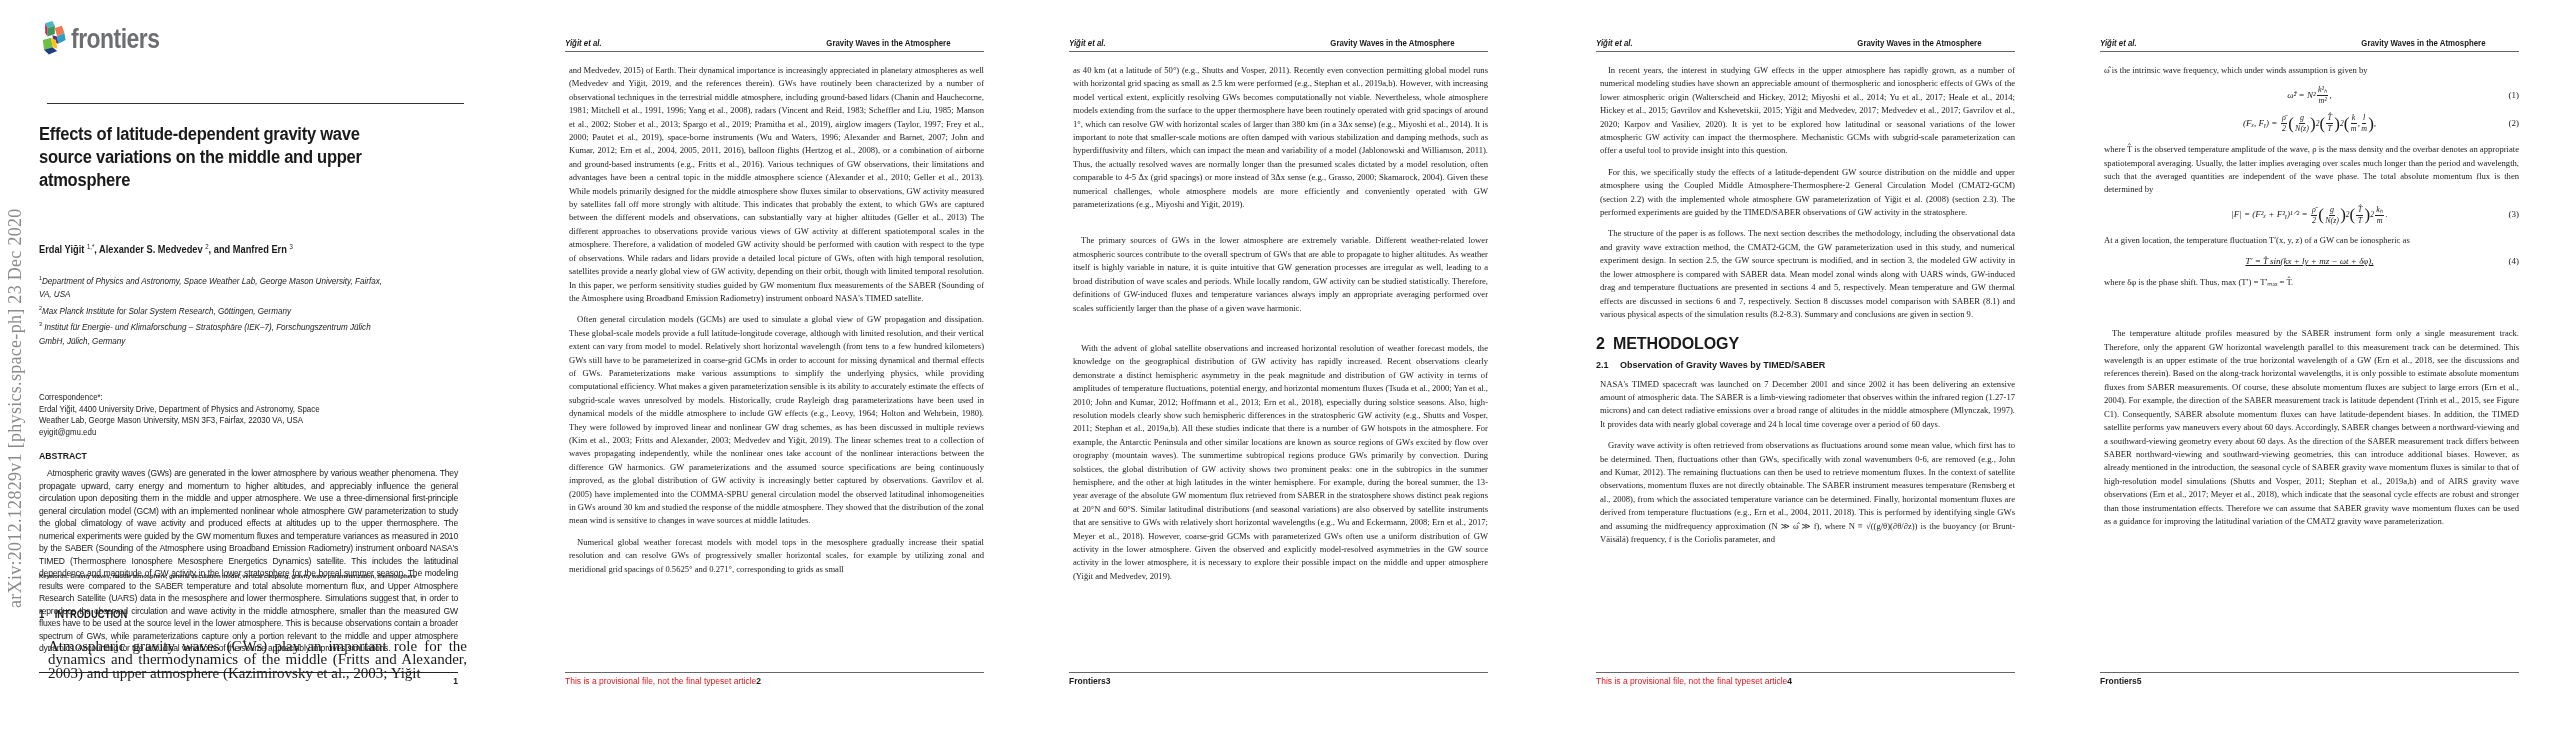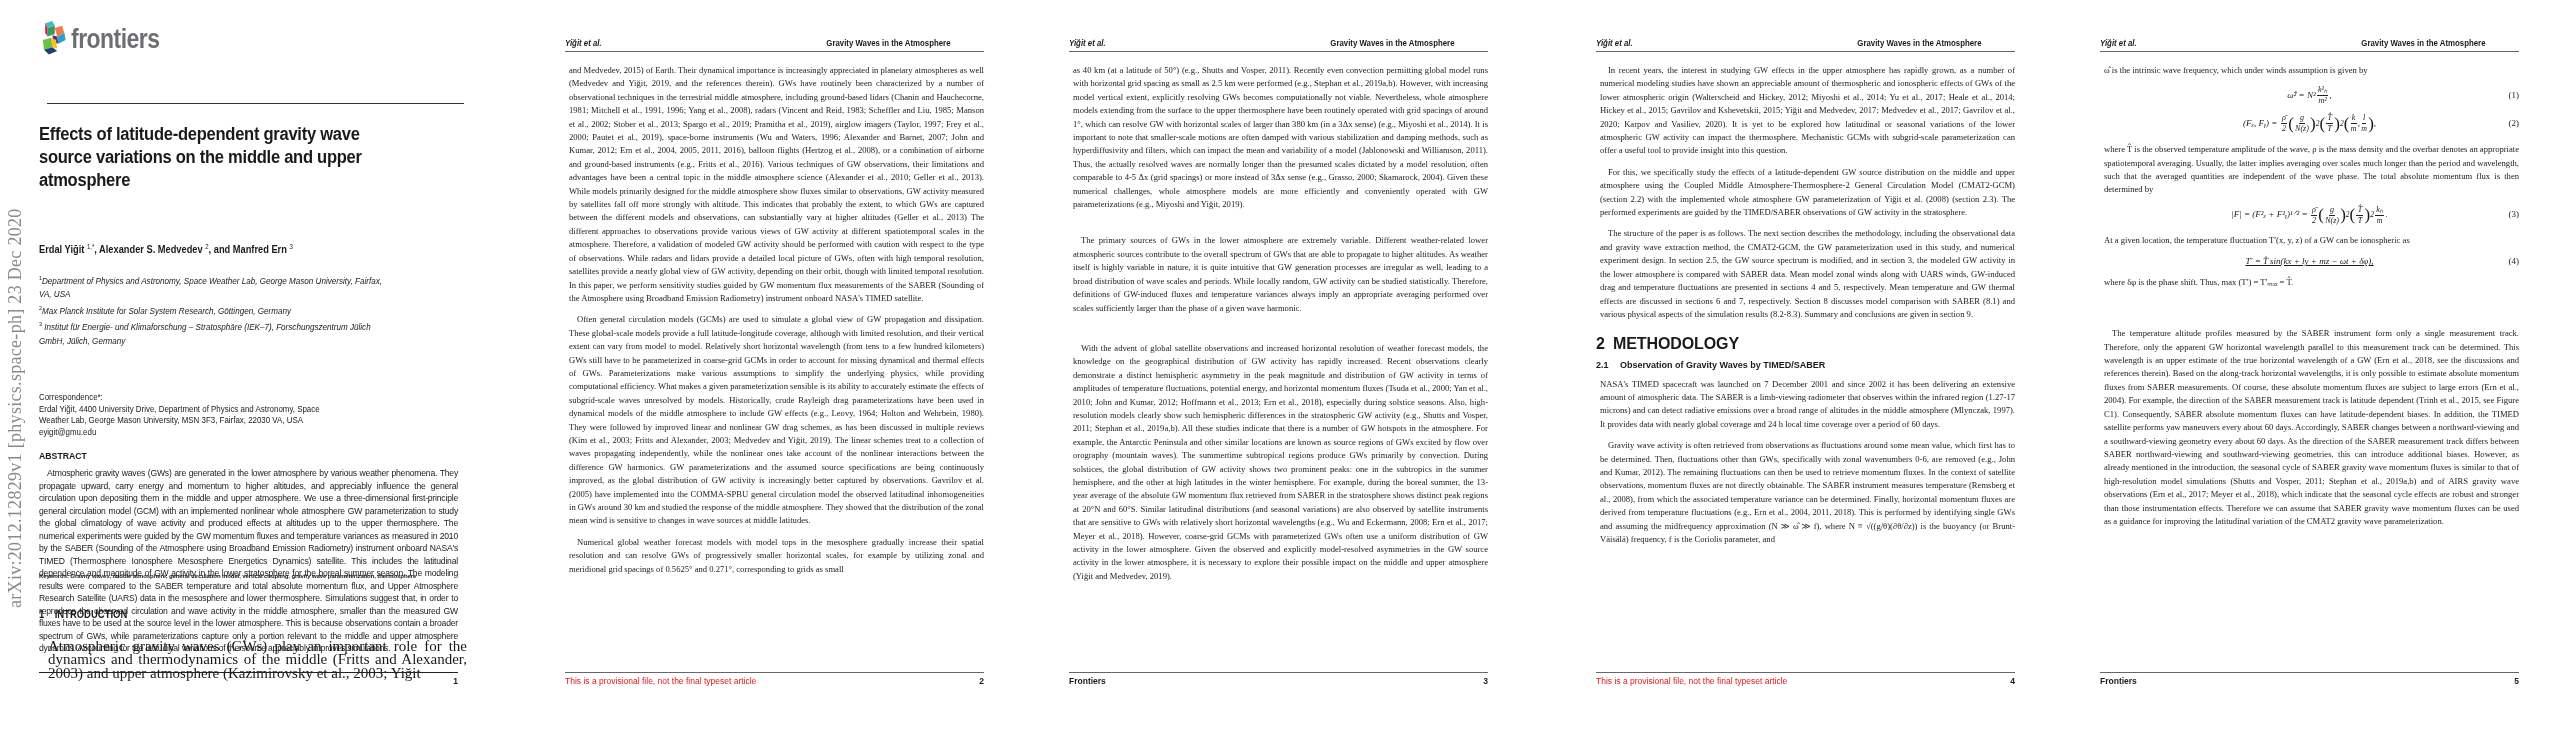--- a/index.html
+++ b/index.html
@@ -17,7 +17,7 @@
   .body-text p.noindent { text-indent: 0; }
   .body-text p.gap { margin-top: 20.7px; }
   .foot-rule { position: absolute; top: 672px; width: 419px; border-top: 0.9px solid #666; }
-  .foot { position: absolute; top: 676px; width: 419px; display: flex; justify-content: space-between; font-family: "Liberation Sans", sans-serif; font-size: 8.5px; font-weight: bold; }
+  .foot { position: absolute; top: 676px; width: 419px; display: flex; font-family: "Liberation Sans", sans-serif; font-size: 8.5px; font-weight: bold; }
   .foot .provisional { color: #e0161b; font-weight: normal; }
 
   h2.sec { font-family: "Liberation Sans", sans-serif; font-size: 16px; font-weight: bold; margin: 16px 0 6px 0; letter-spacing: -0.1px; }

